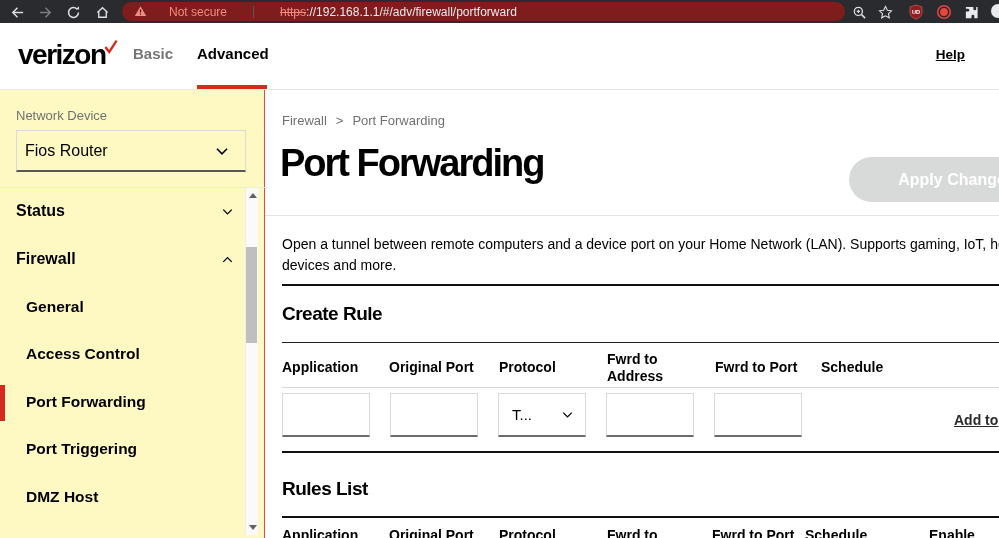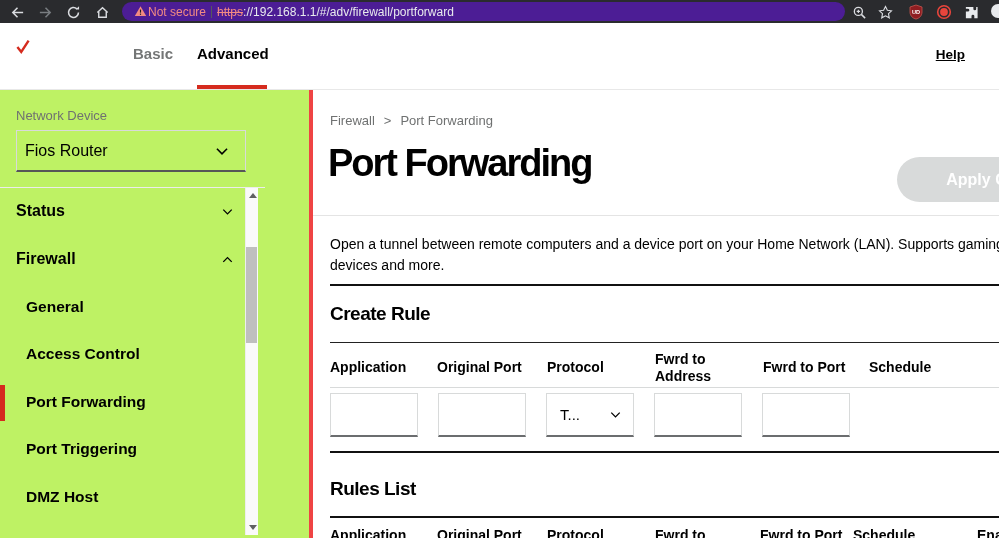--- a/index.html
+++ b/index.html
@@ -11,8 +11,8 @@
   .bicon { position:absolute; top:4px; width:16px; height:16px; display:flex;
     align-items:center; justify-content:center; cursor:pointer; }
   .addr-pill { position:absolute; left:122px; top:2px; width:723px; height:19px;
-    background:#4c1d95; border-radius:10px; display:flex; align-items:center;
-    padding:0 12px; gap:1px; }
+    background:#7f1d1d; border-radius:10px; display:flex; align-items:center;
+    padding:0 12px; gap:22px; }
   .addr-pill .sec-label { color:#f28b82; font-size:12px; }
   .addr-divider { width:1px; height:12px; background:#55585c; margin:0 4px; }
   .url { font-size:12px; color:#e8eaed; white-space:nowrap; }

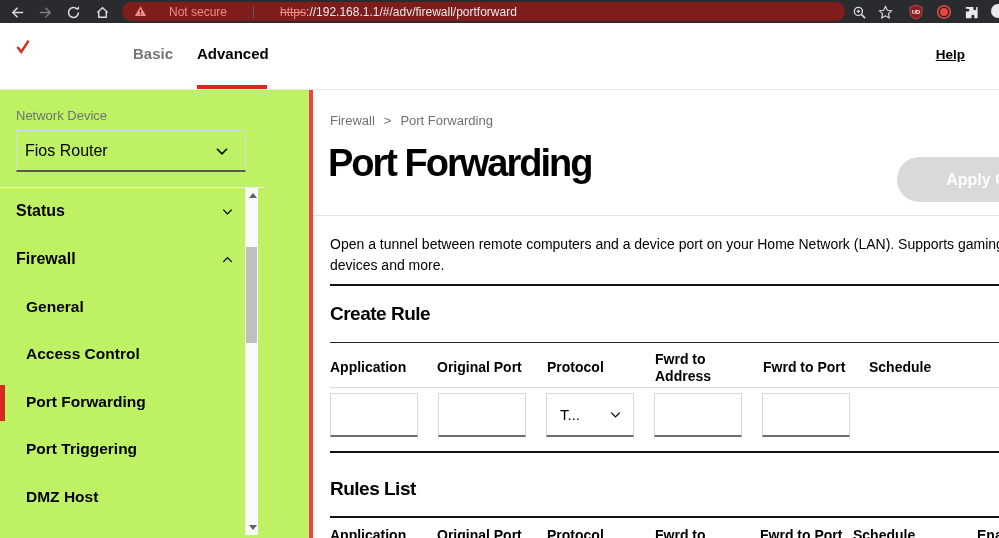--- a/index.html
+++ b/index.html
@@ -175,7 +175,7 @@
 </div>
 
 <div class="site-header">
-  <div class="logo"><svg viewBox="0 0 20 20" width="14" height="14">
+  <div class="logo"><span>verizon</span><svg viewBox="0 0 20 20" width="14" height="14">
         <path d="M2 10l5.5 7L18 1" fill="none" stroke="#d52b1e" stroke-width="3.4"></path>
       </svg></div>
   <div class="tab tab-basic">Basic</div>

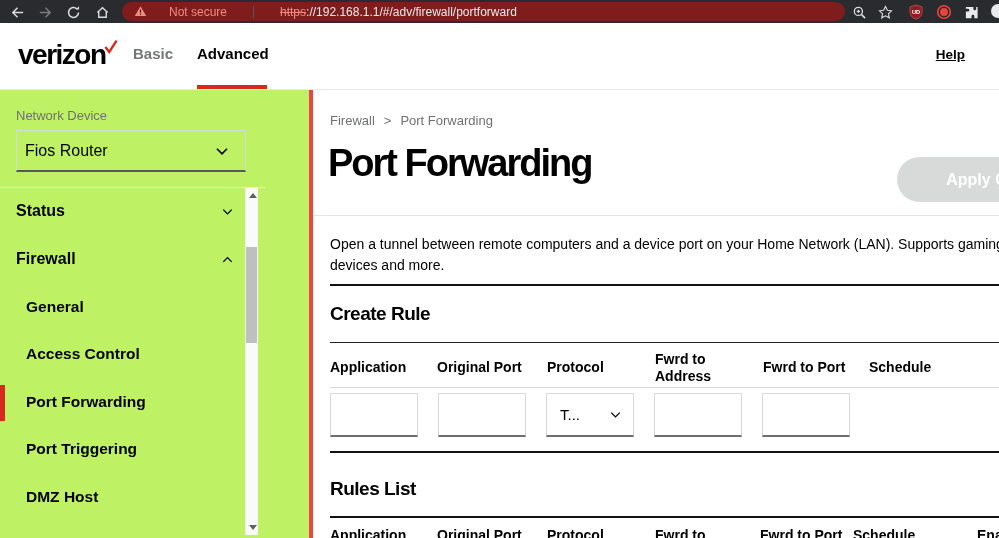--- a/index.html
+++ b/index.html
@@ -36,8 +36,8 @@
 
   
   .layout { display:flex; height:448px; }
-  .sidebar { position:relative; width:313px; flex:none; border-right:4px solid #ef4444;
-    background:#bef264; }
+  .sidebar { position:relative; width:265px; flex:none; border-right:1px solid #ef4444;
+    background:#fef9c3; }
   .main { position:relative; flex:1; }
 
   

